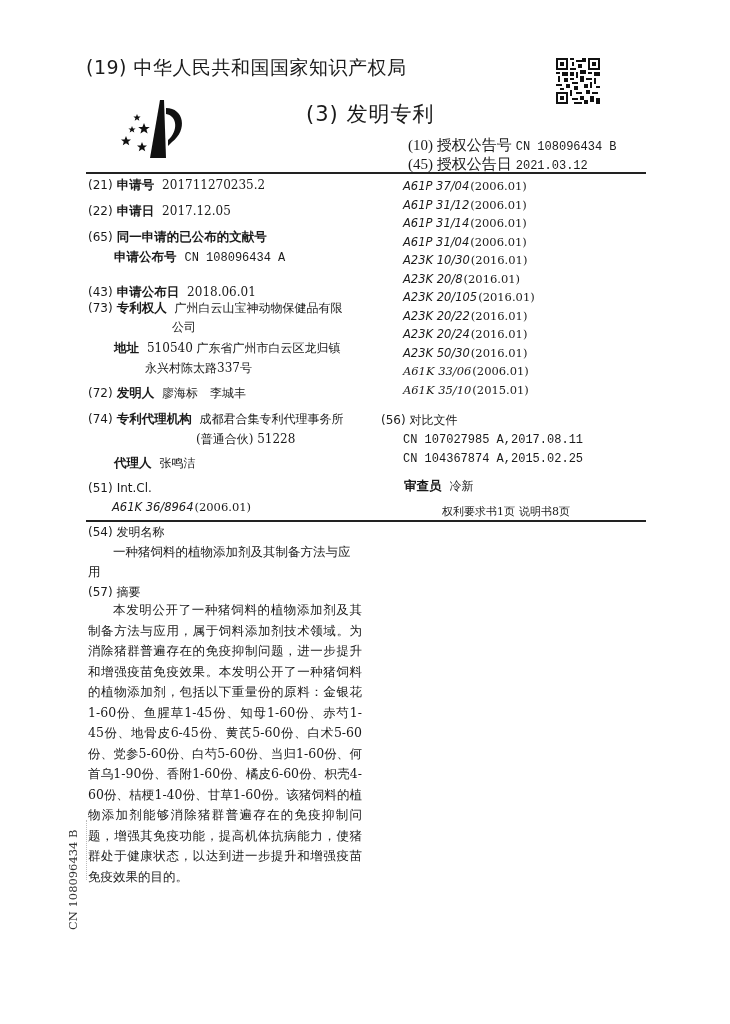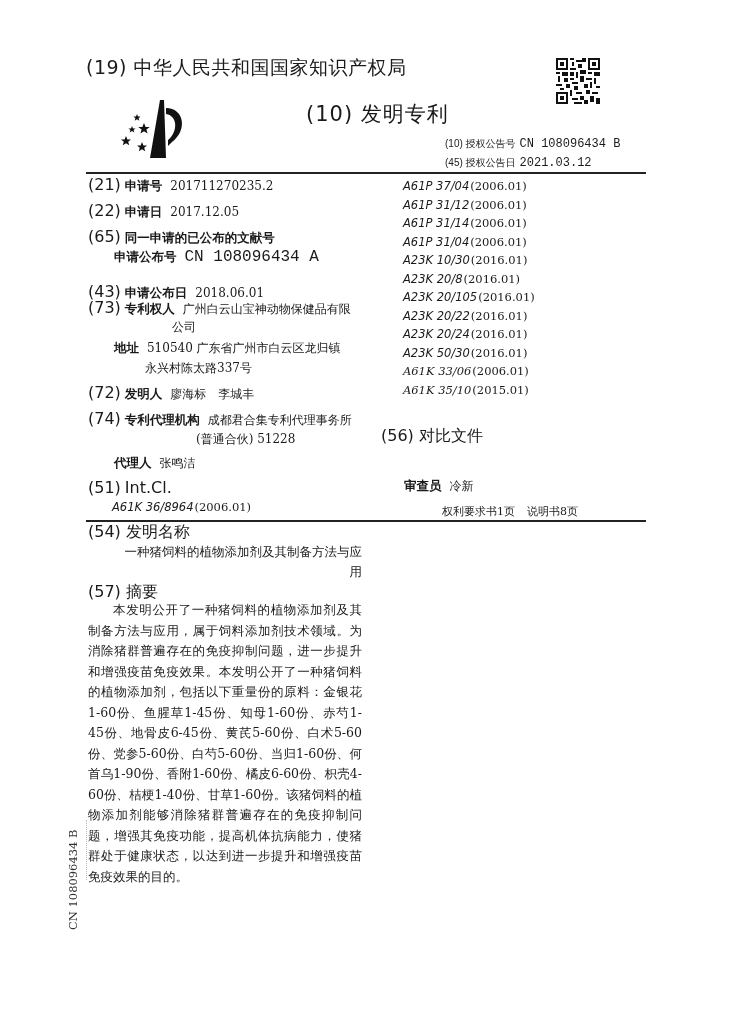--- a/index.html
+++ b/index.html
@@ -44,7 +44,7 @@
 <body>
 
 <div class="abs office sans">(19) 中华人民共和国国家知识产权局</div>
-<div class="abs doctype sans">(10) 发明专利</div>
+<div class="abs doctype sans">(3) 发明专利</div>
 
 <div class="abs logo">
   <svg width="80" height="66" viewBox="0 0 80 66">

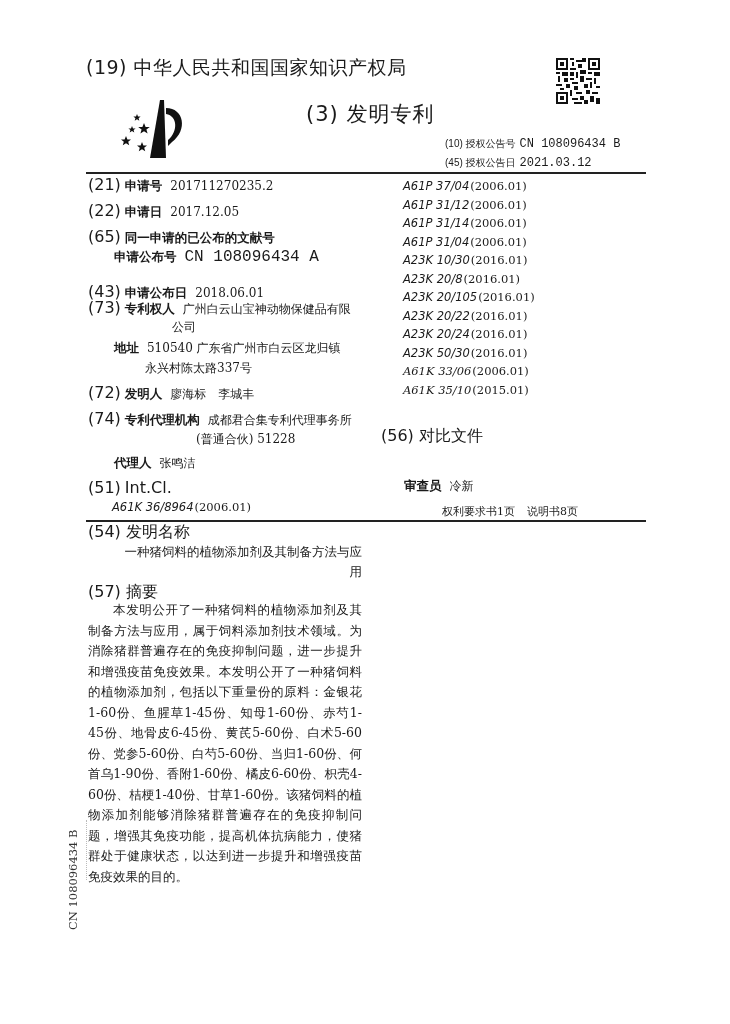--- a/index.html
+++ b/index.html
@@ -15,7 +15,7 @@
     .qr { left: 556px; top: 58px; width: 44px; height: 46px; }
     .logo { left: 112px; top: 96px; width: 80px; height: 66px; }
     .pub-line { left: 408px; font-size: 12px; white-space: nowrap; }
-    .pub-line .lbl { font-family: Liberation Sans, sans-serif; font-size: 10px; margin-left: 37px; }
+    .pub-line .lbl { font-family: Liberation Serif, serif; font-size: 15px; }
     .pub-line .val { font-family: "Liberation Mono", "DejaVu Sans Mono", monospace; font-size: 12px; margin-left: 4px; }
     .rule { left: 86px; width: 560px; height: 2px; background: #222; }
     .rule.thin { height: 1.5px; }

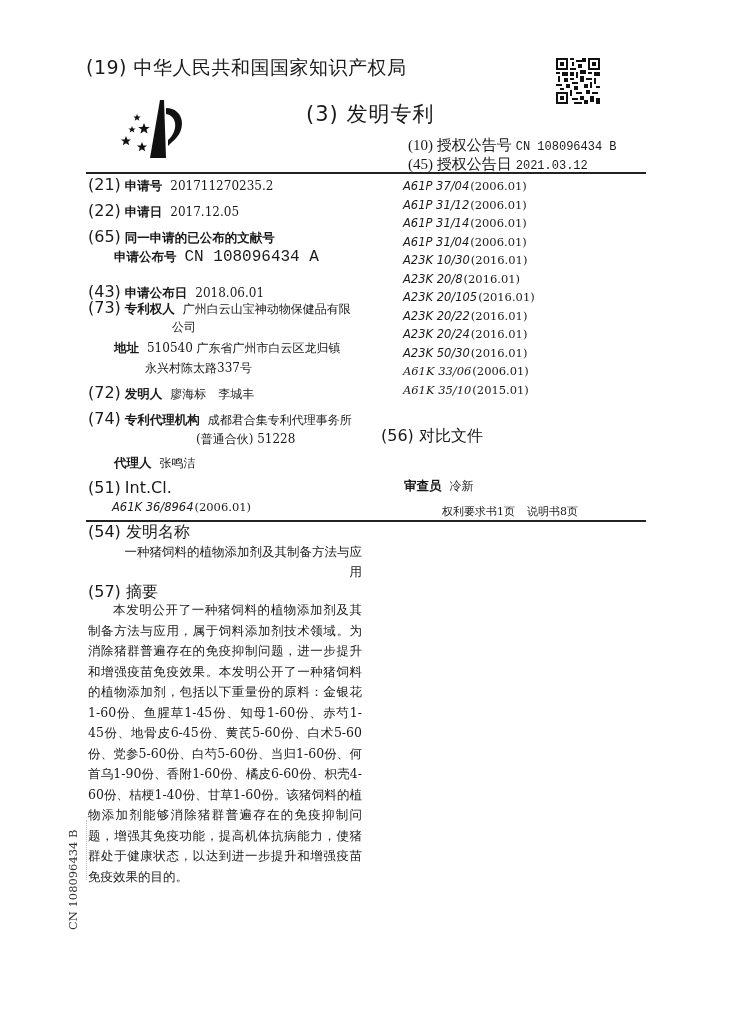--- a/index.html
+++ b/index.html
@@ -20,7 +20,7 @@
     .rule { left: 86px; width: 560px; height: 2px; background: #222; }
     .rule.thin { height: 1.5px; }
     .field { font-size: 12.5px; white-space: nowrap; line-height: 18px; }
-    .field .num { font-family: "DejaVu Sans", "Liberation Sans", sans-serif; font-size: 16px; }
+    .field .num { font-family: "DejaVu Sans", "Liberation Sans", sans-serif; font-size: 12px; }
     .field .lbl { font-family: "DejaVu Sans", "Liberation Sans", sans-serif; font-weight: bold; font-size: 12.5px; }
     .field .val { font-family: "DejaVu Serif", "Liberation Serif", serif; font-size: 12px; margin-left: 4px; }
     .field .mono { font-family: "Liberation Mono", "DejaVu Sans Mono", monospace; font-size: 16px; margin-left: 4px; }

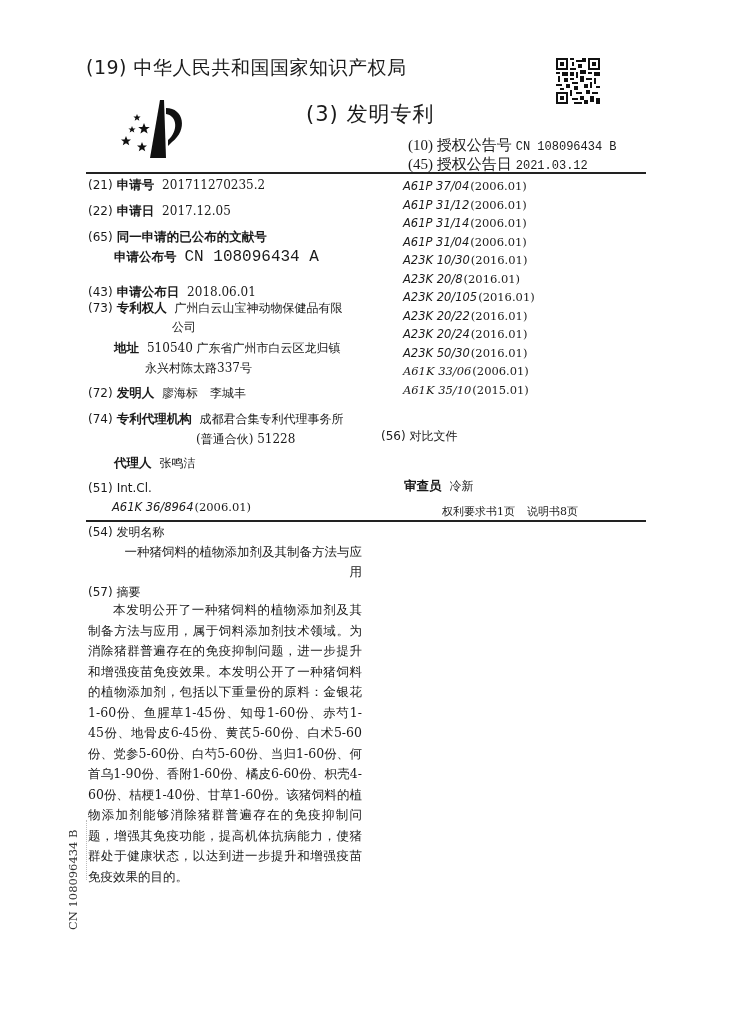--- a/index.html
+++ b/index.html
@@ -23,7 +23,7 @@
     .field .num { font-family: "DejaVu Sans", "Liberation Sans", sans-serif; font-size: 12px; }
     .field .lbl { font-family: "DejaVu Sans", "Liberation Sans", sans-serif; font-weight: bold; font-size: 12.5px; }
     .field .val { font-family: "DejaVu Serif", "Liberation Serif", serif; font-size: 12px; margin-left: 4px; }
-    .field .mono { font-family: "Liberation Mono", "DejaVu Sans Mono", monospace; font-size: 16px; margin-left: 4px; }
+    .field .mono { font-family: "Liberation Mono", "DejaVu Sans Mono", monospace; font-size: 12px; margin-left: 4px; }
     .ipc { font-size: 12px; white-space: nowrap; line-height: 18.5px; }
     .ipc .code { font-family: "DejaVu Sans", "Liberation Sans", sans-serif; font-style: italic; font-size: 11.5px; }
     .ipc .code.serifcode { font-family: "DejaVu Serif", "Liberation Serif", serif; }

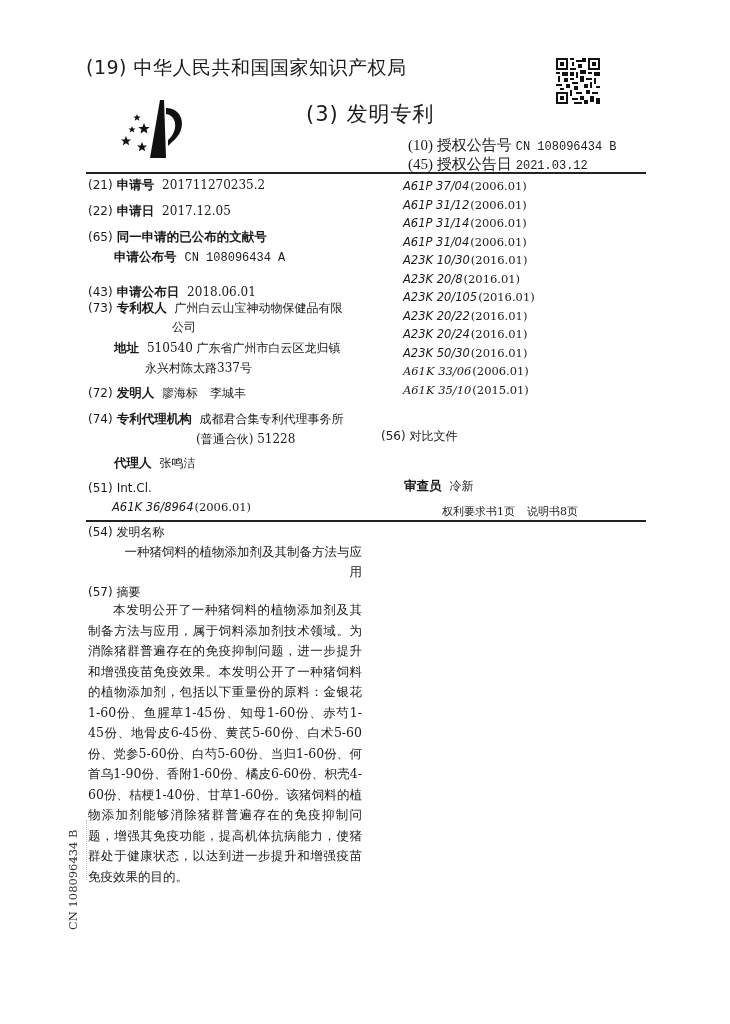--- a/index.html
+++ b/index.html
@@ -200,7 +200,7 @@
   <div class="ipc"><span class="code serifcode">A61K 35/10</span><span class="ver">(2015.01)</span></div>
 </div>
 
-<div class="abs field" style="left:381px; top:427px;">
+<div class="abs field" style="left:381px; top:411px;">
   <span class="num">(56) 对比文件</span>
 </div>
 <div class="abs" style="left:403px; top:431px;">

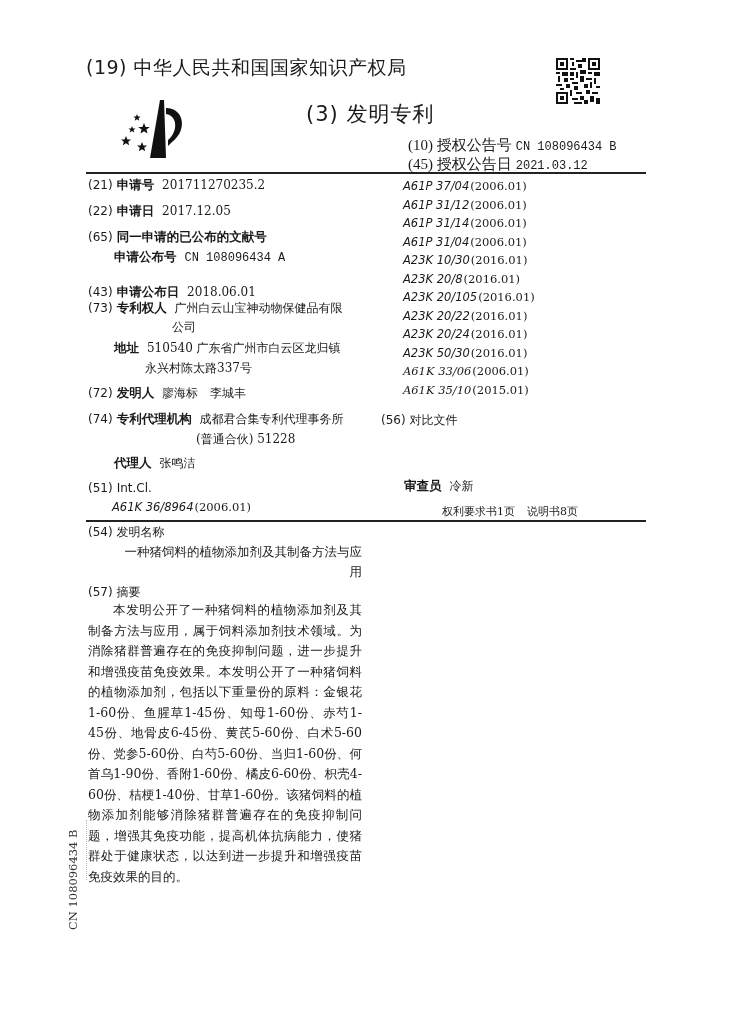--- a/index.html
+++ b/index.html
@@ -204,6 +204,7 @@
   <span class="num">(56) 对比文件</span>
 </div>
 <div class="abs" style="left:403px; top:431px;">
+  <div class="cite">CN 107027985 A,2017.08.11</div>
 </div>
 <div class="abs field" style="left:404px; top:477px;">
   <span class="lbl">审查员</span>

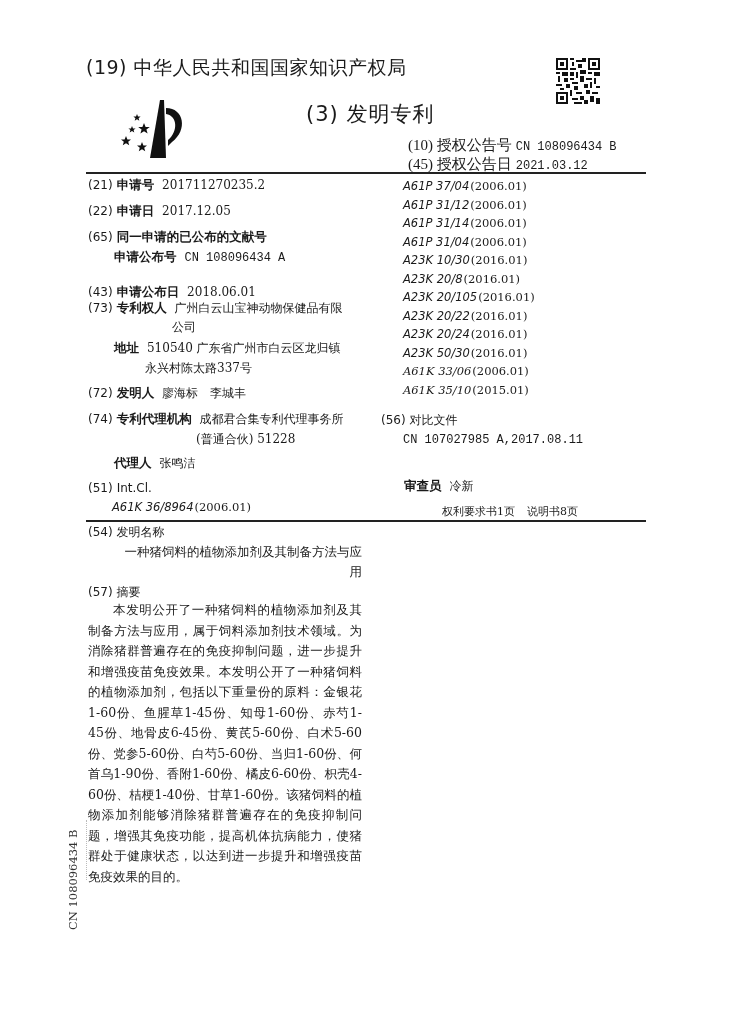--- a/index.html
+++ b/index.html
@@ -205,6 +205,7 @@
 </div>
 <div class="abs" style="left:403px; top:431px;">
   <div class="cite">CN 107027985 A,2017.08.11</div>
+  <div class="cite">CN 104367874 A,2015.02.25</div>
 </div>
 <div class="abs field" style="left:404px; top:477px;">
   <span class="lbl">审查员</span>

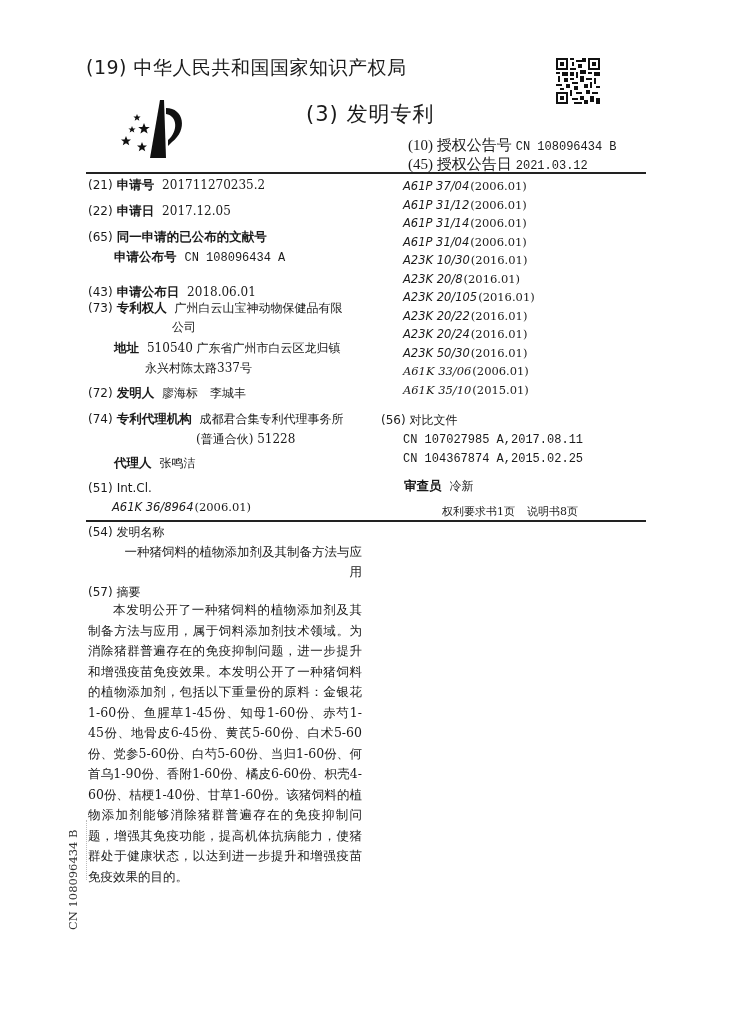--- a/index.html
+++ b/index.html
@@ -30,7 +30,7 @@
     .ipc .ver { font-family: "DejaVu Serif", "Liberation Serif", serif; font-size: 11.5px; margin-left: 1px; }
     .cite { font-family: "Liberation Mono", "DejaVu Sans Mono", monospace; font-size: 12px; line-height: 19px; white-space: nowrap; }
     .pages { font-size: 11px; white-space: nowrap; }
-    .pages span + span { margin-left: 12px; }
+    .pages span + span { margin-left: 4px; }
     .abstract { left: 88px; top: 600px; width: 274px; font-size: 12.5px; line-height: 20.5px; text-align: justify; text-indent: 2em; }
     .title-text { left: 88px; top: 542px; width: 274px; font-size: 12.5px; line-height: 20px; text-indent: 2em; text-align: right; }
     .side-number { left: 64px; top: 820px; width: 20px; height: 100px; }

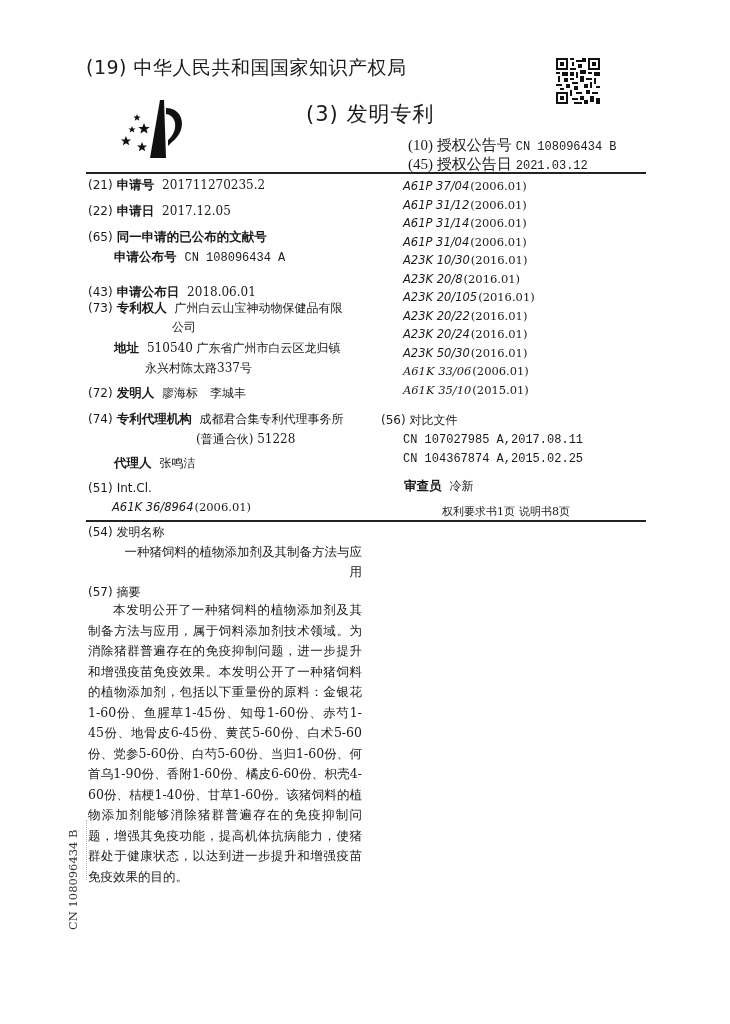--- a/index.html
+++ b/index.html
@@ -32,7 +32,7 @@
     .pages { font-size: 11px; white-space: nowrap; }
     .pages span + span { margin-left: 4px; }
     .abstract { left: 88px; top: 600px; width: 274px; font-size: 12.5px; line-height: 20.5px; text-align: justify; text-indent: 2em; }
-    .title-text { left: 88px; top: 542px; width: 274px; font-size: 12.5px; line-height: 20px; text-indent: 2em; text-align: right; }
+    .title-text { left: 88px; top: 542px; width: 274px; font-size: 12.5px; line-height: 20px; text-indent: 2em; }
     .side-number { left: 64px; top: 820px; width: 20px; height: 100px; }
     .side-number span {
       position: absolute; left: 0; top: 0; transform-origin: 0 0; transform: rotate(-90deg) translate(-110px, 2px);

